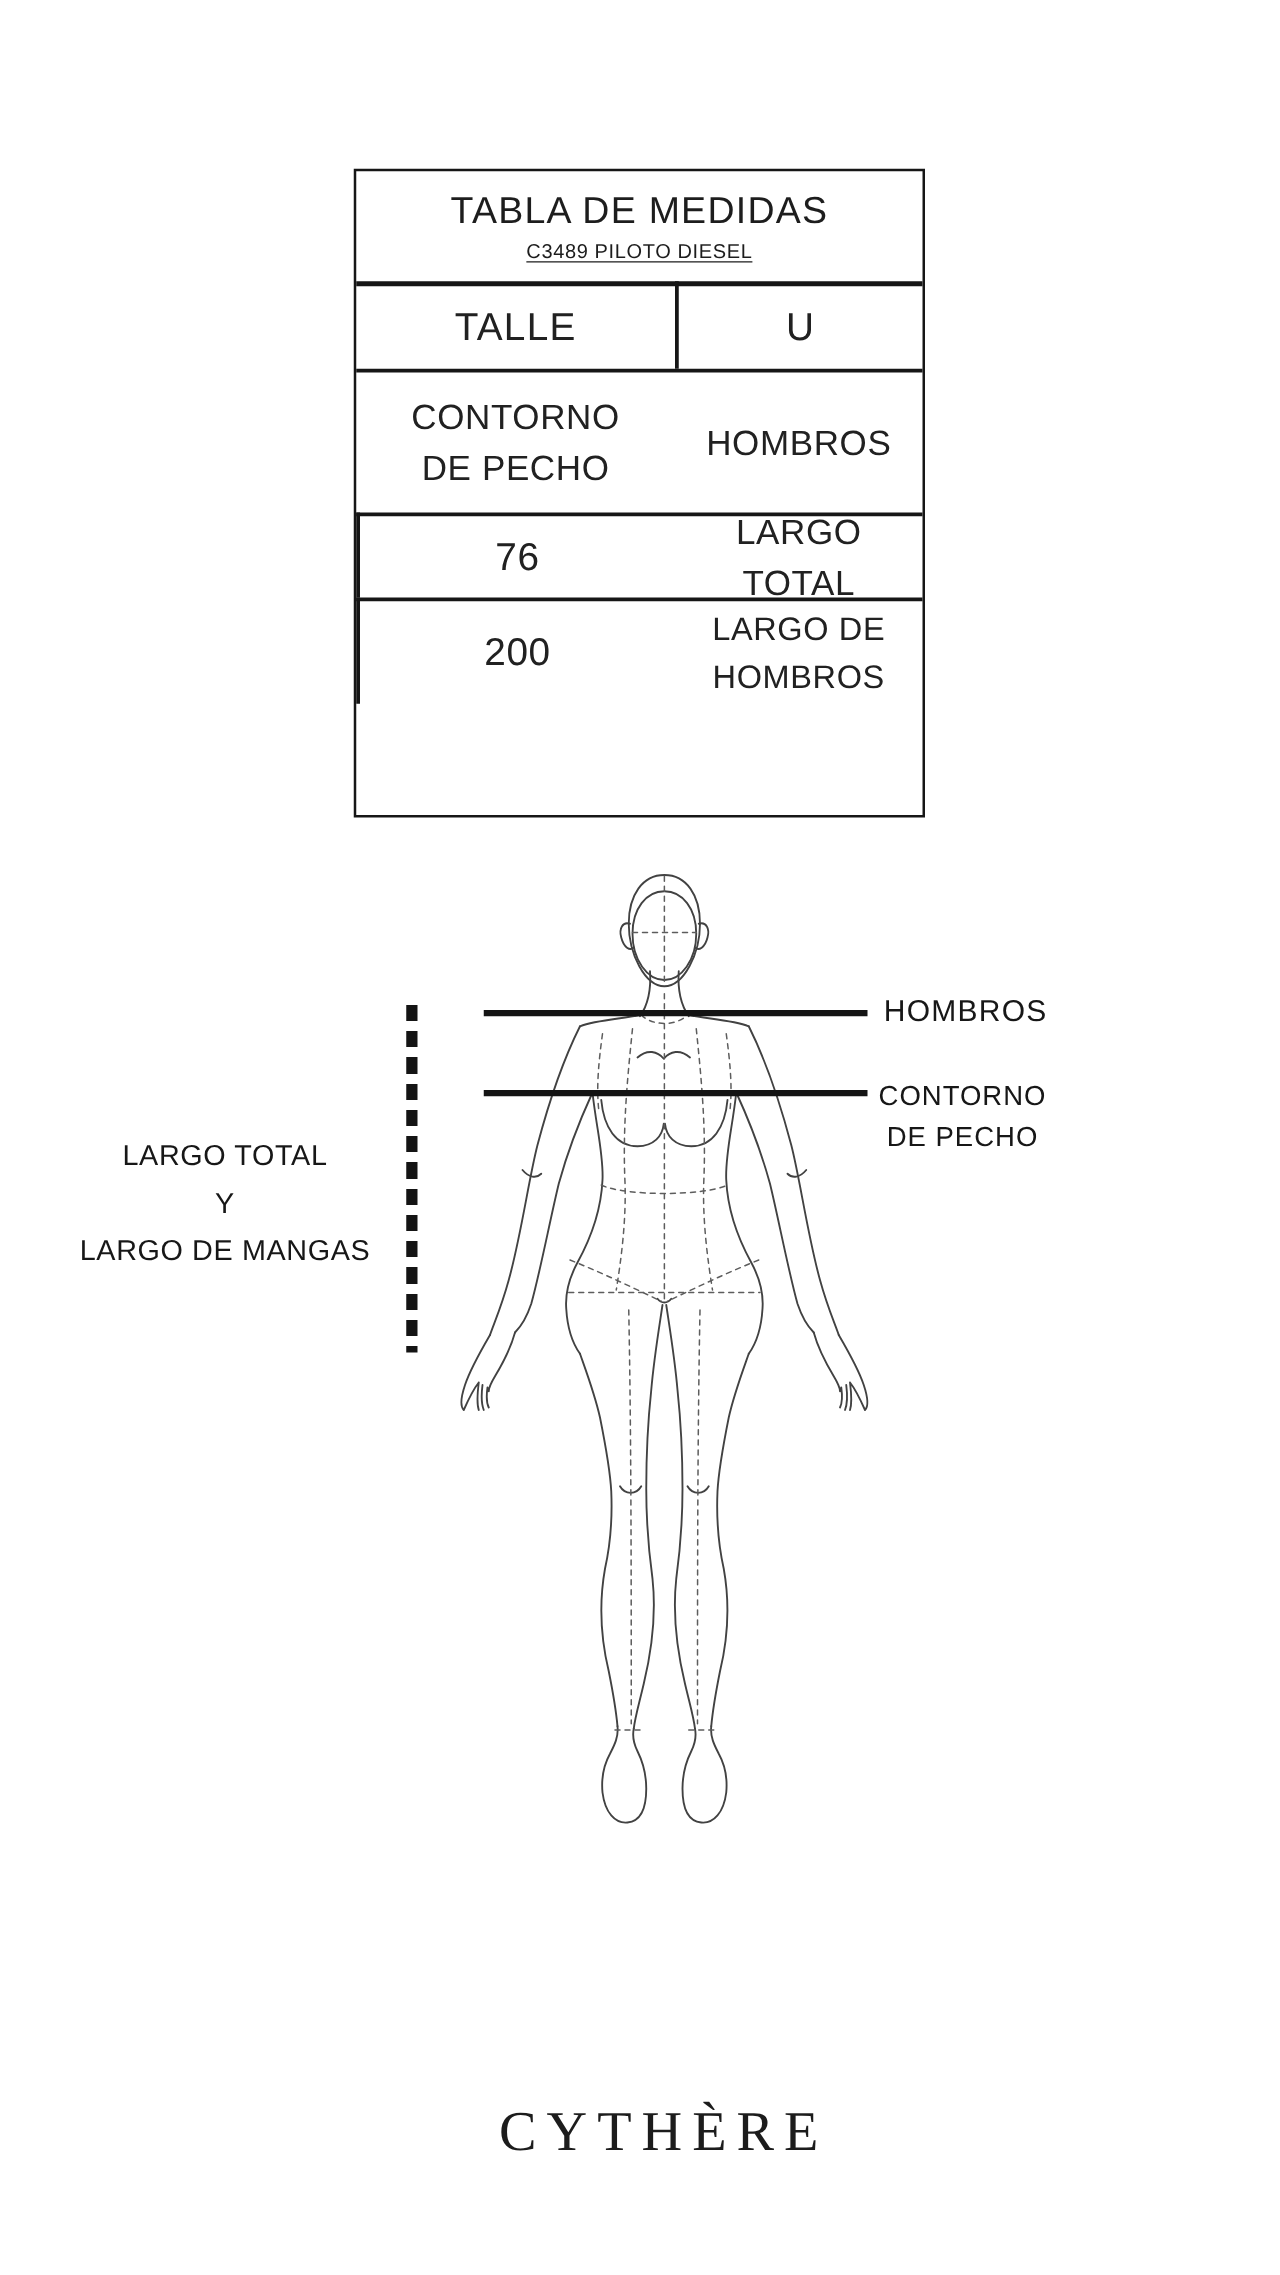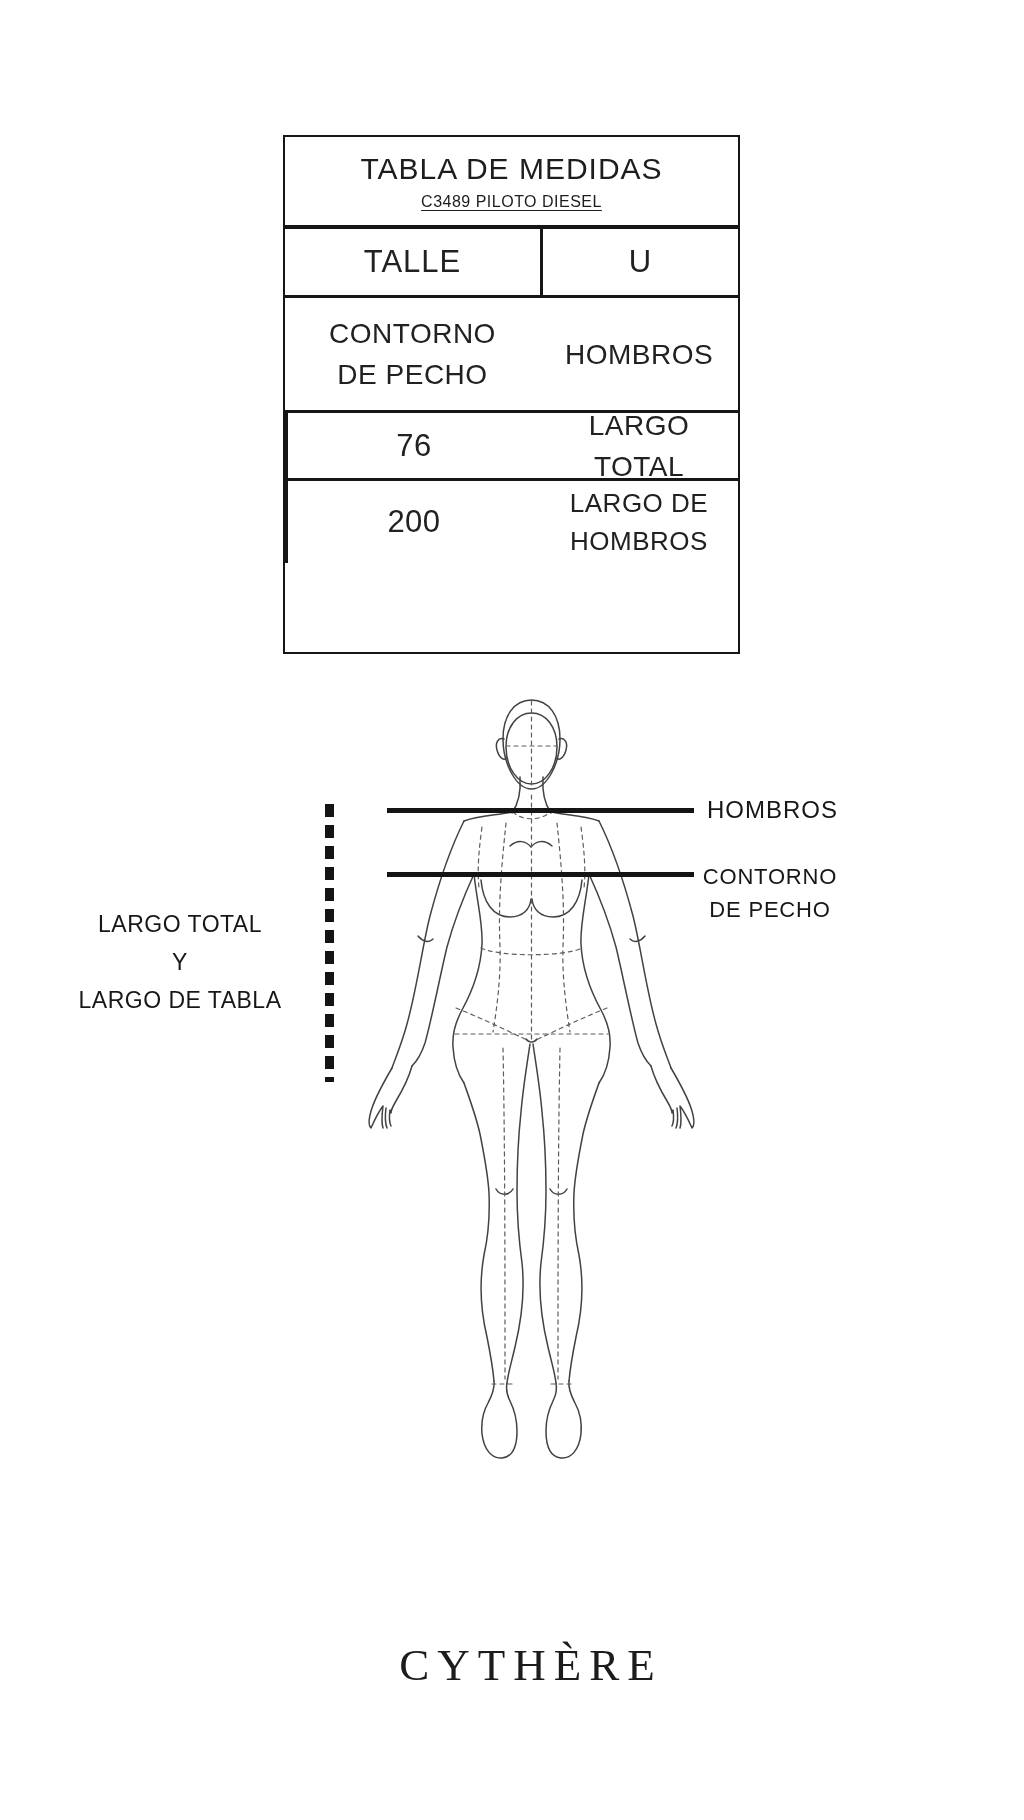--- a/index.html
+++ b/index.html
@@ -175,7 +175,7 @@
   <div class="lbl lbl-length">
     <div>LARGO TOTAL</div>
     <div>Y</div>
-    <div>LARGO DE TABLA</div>
+    <div>LARGO DE MANGAS</div>
   </div>
 
   <div class="brand">CYTHÈRE</div>

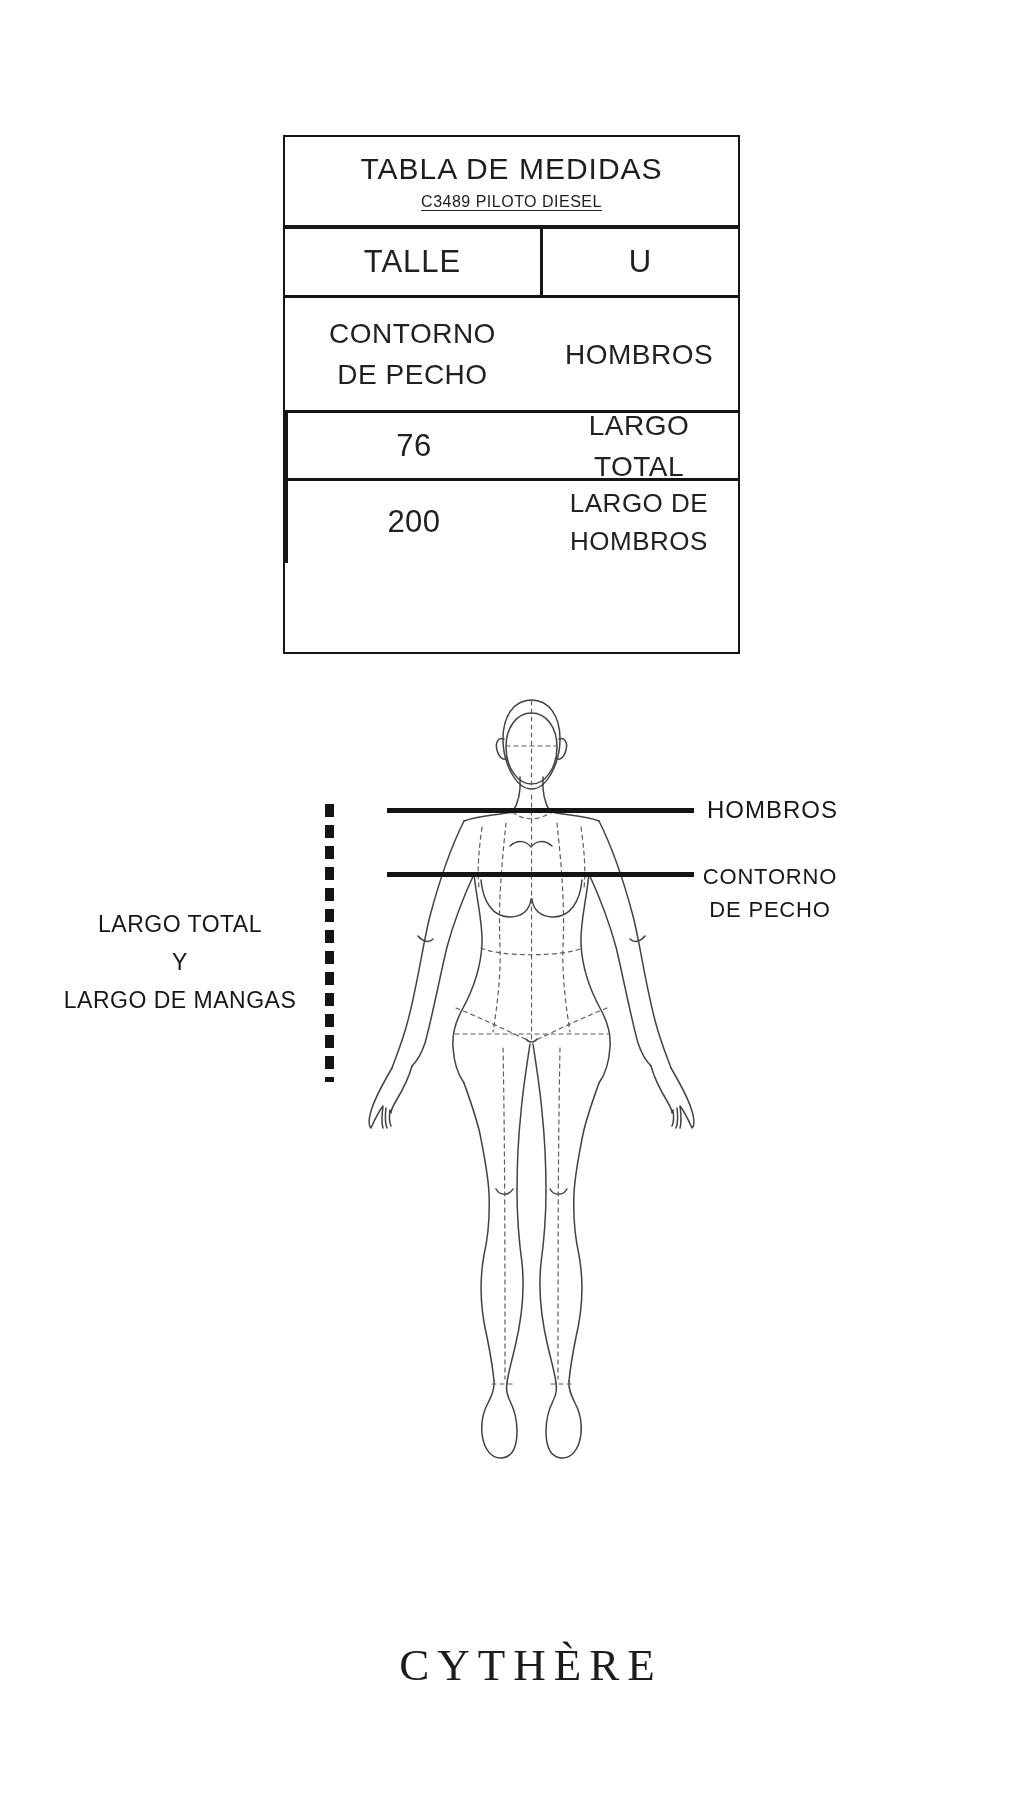--- a/index.html
+++ b/index.html
@@ -49,7 +49,7 @@
 
   
   .brand {
-    position:absolute; left:531px; top:1639px; transform:translateX(-50%);
+    position:absolute; left:531px; top:1679px; transform:translateX(-50%);
     font-family:"Liberation Serif","DejaVu Serif",serif;
     font-size:45px; letter-spacing:8px; color:#1c1c1c; white-space:nowrap;
   }

